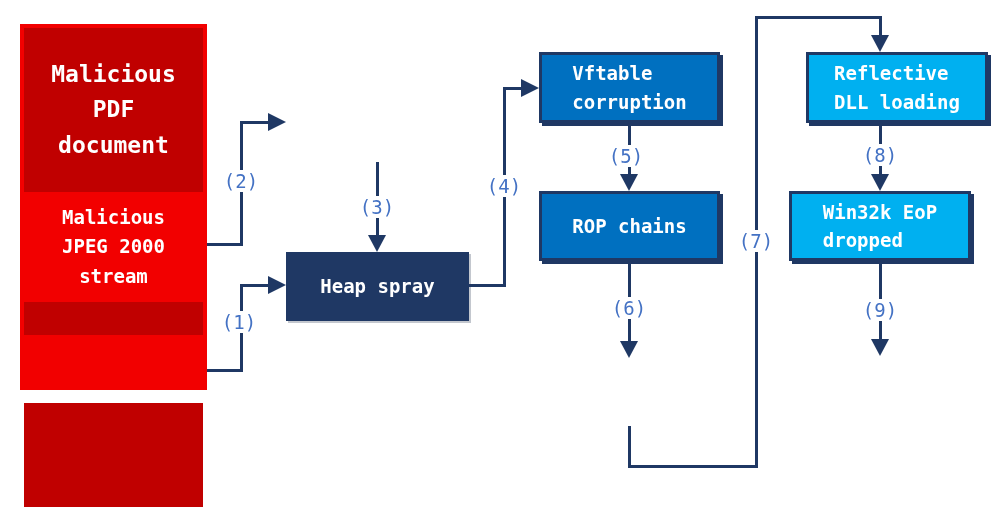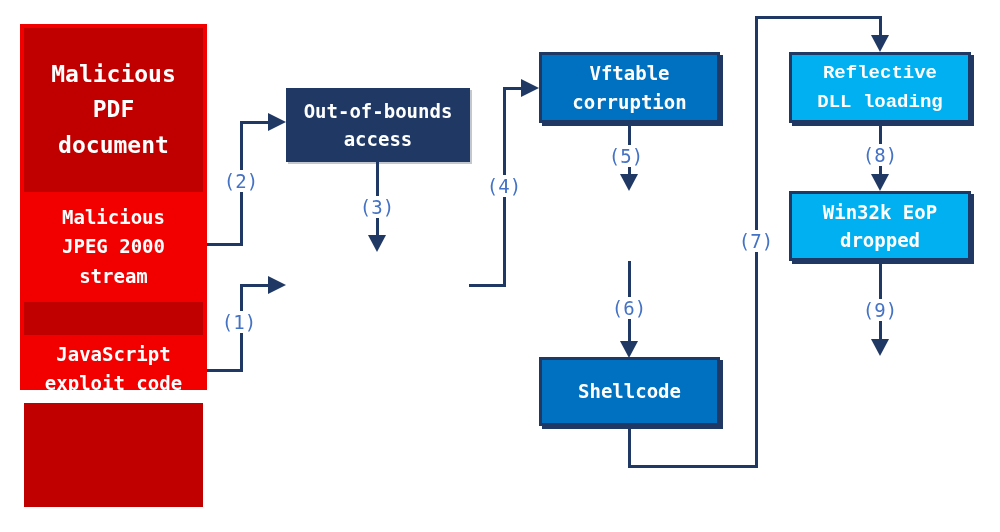--- a/index.html
+++ b/index.html
@@ -30,7 +30,7 @@
   
   .box{
     position:absolute;box-sizing:border-box;
-    display:flex;align-items:center;justify-content:center;text-align:center;
+    display:flex;align-items:center;justify-content:center;text-align:left;
     color:#ffffff;font-weight:bold;font-size:19px;line-height:1.5;
     white-space:pre-line;
   }

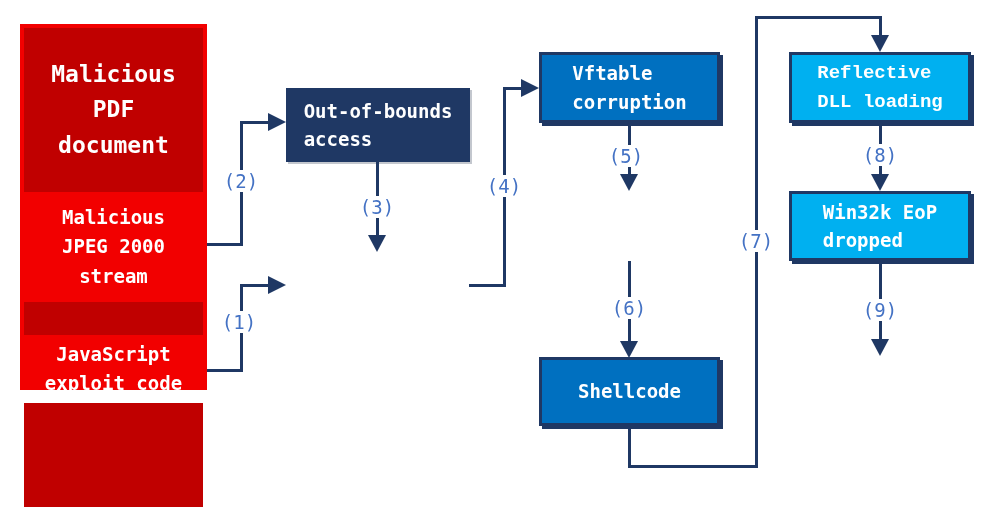--- a/index.html
+++ b/index.html
@@ -42,7 +42,7 @@
   .box.vftable{left:539px;top:52px;width:181px;height:71px;}
   .box.rop{left:539px;top:191px;width:181px;height:70px;}
   .box.shell{left:539px;top:357px;width:181px;height:69px;}
-  .box.reflective{left:789px;top:52px;width:182px;height:71px;font-family:Liberation Mono, monospace;}
+  .box.reflective{left:806px;top:52px;width:182px;height:71px;}
   .box.win32k{left:789px;top:191px;width:182px;height:70px;}
   .box.vbs{left:789px;top:356px;width:182px;height:109px;}
   

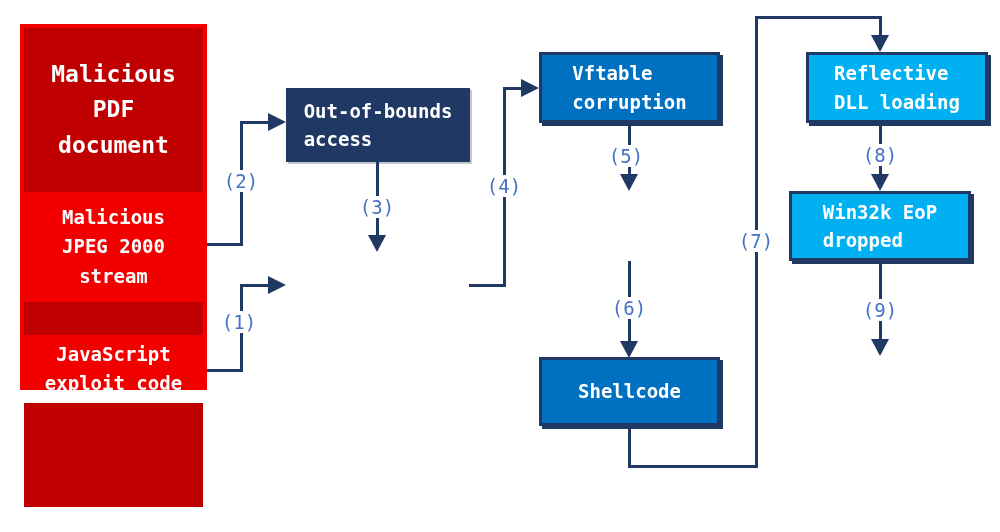--- a/index.html
+++ b/index.html
@@ -82,8 +82,6 @@
 exploit code</div>
   </div>
 
-  <div class="box navy oob">Out-of-bounds
-access</div>
   <div class="box blue vftable">Vftable
 corruption</div>
   <div class="box blue shell">Shellcode</div>

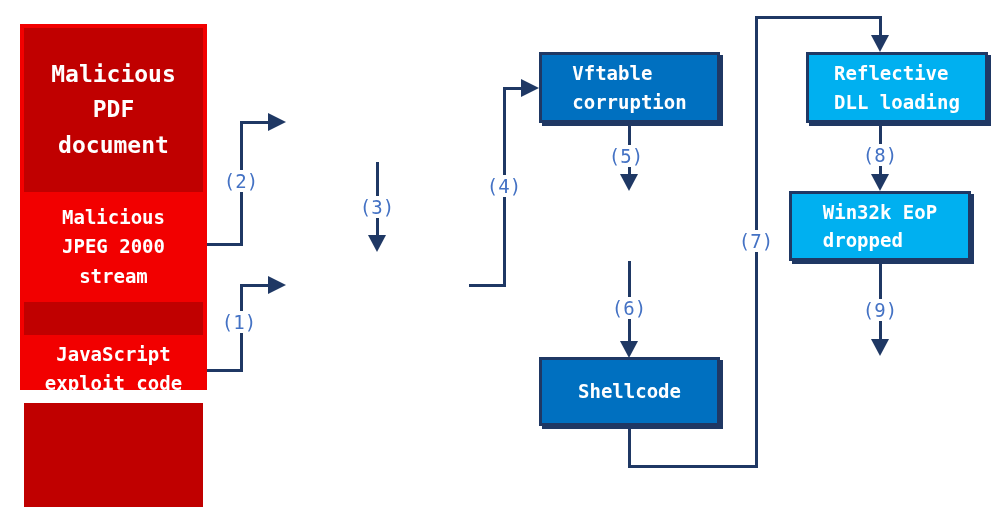--- a/index.html
+++ b/index.html
@@ -84,6 +84,7 @@
 
   <div class="box blue vftable">Vftable
 corruption</div>
+  <div class="box blue rop">ROP chains</div>
   <div class="box blue shell">Shellcode</div>
   <div class="box cyan reflective">Reflective
 DLL loading</div>

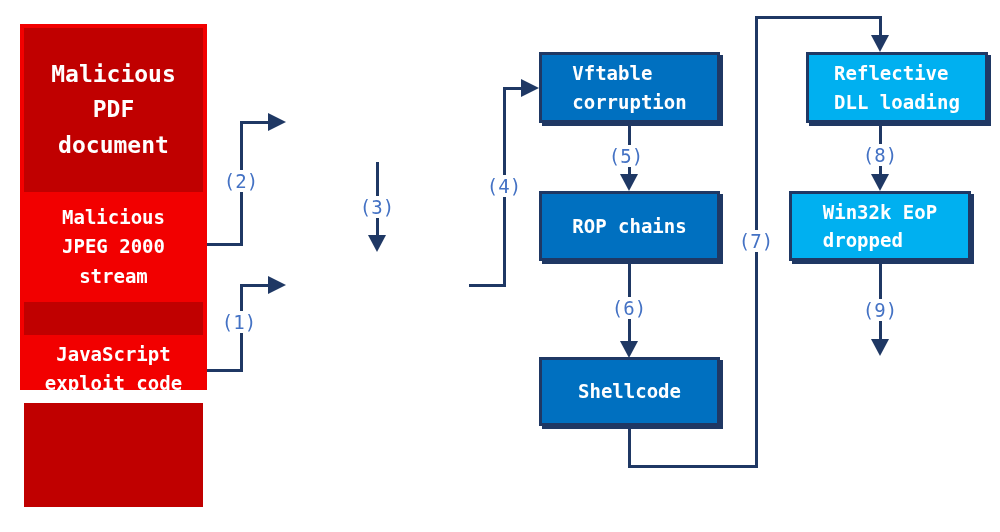--- a/index.html
+++ b/index.html
@@ -82,6 +82,7 @@
 exploit code</div>
   </div>
 
+  <div class="box navy heap">Heap spray</div>
   <div class="box blue vftable">Vftable
 corruption</div>
   <div class="box blue rop">ROP chains</div>

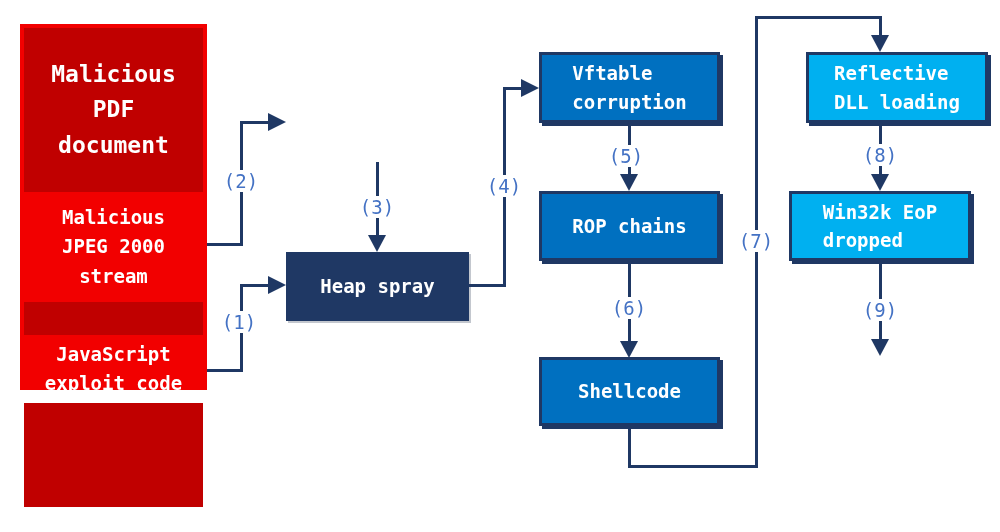--- a/index.html
+++ b/index.html
@@ -78,8 +78,6 @@
     <div class="red-text sub1">Malicious
 JPEG 2000
 stream</div>
-    <div class="red-text sub2">JavaScript
-exploit code</div>
   </div>
 
   <div class="box navy heap">Heap spray</div>

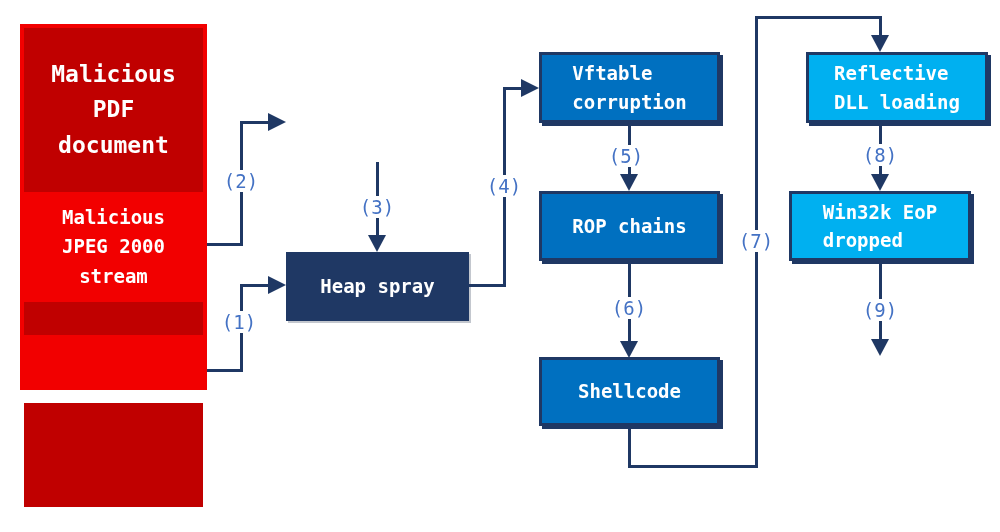--- a/index.html
+++ b/index.html
@@ -84,7 +84,6 @@
   <div class="box blue vftable">Vftable
 corruption</div>
   <div class="box blue rop">ROP chains</div>
-  <div class="box blue shell">Shellcode</div>
   <div class="box cyan reflective">Reflective
 DLL loading</div>
   <div class="box cyan win32k">Win32k EoP

